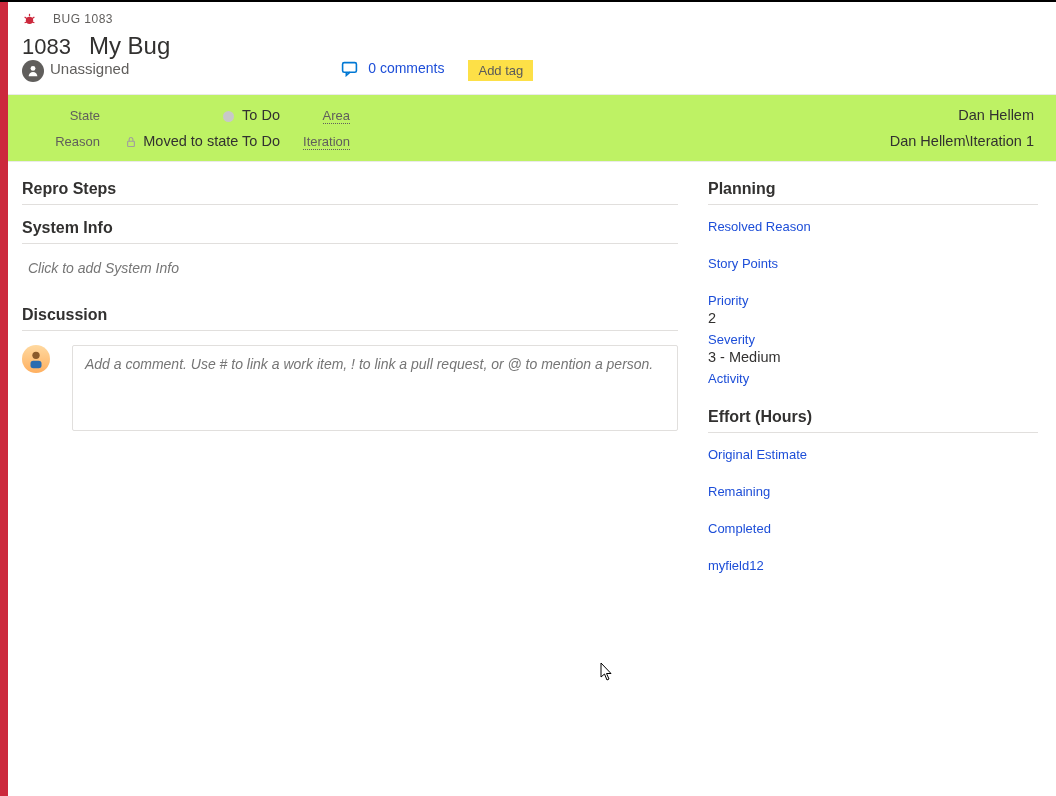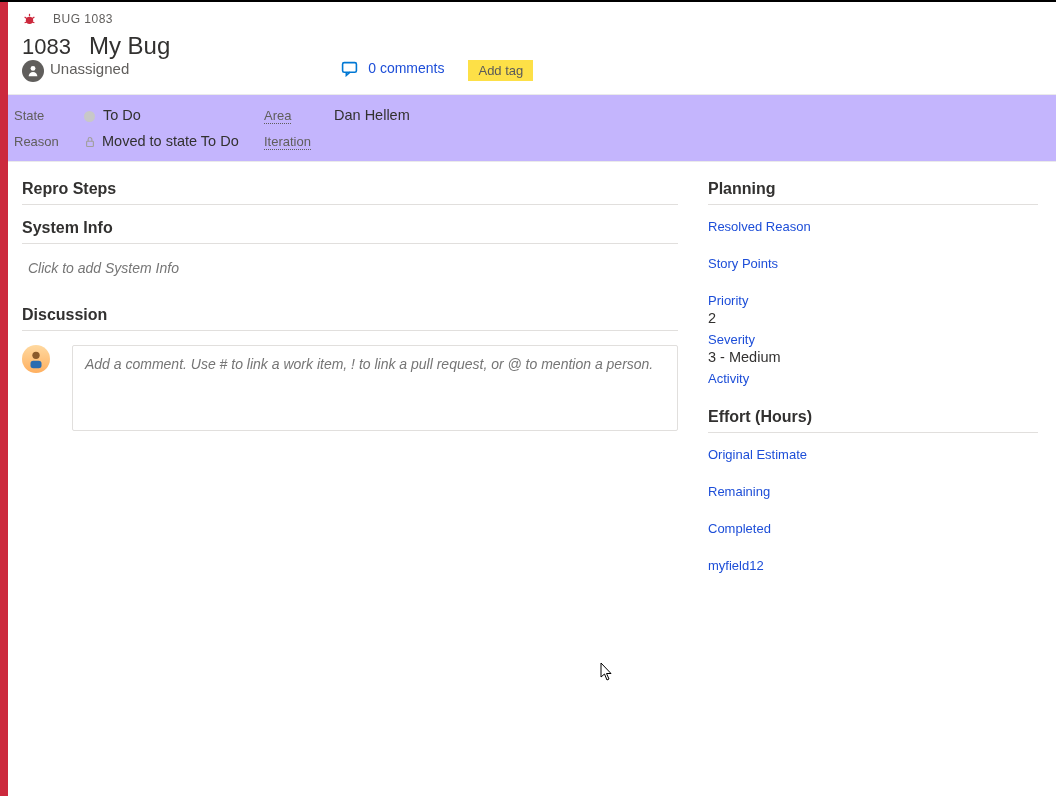--- a/index.html
+++ b/index.html
@@ -96,14 +96,15 @@
     cursor: pointer;
   }
   .classification {
-    background: #c4b5fd;
+    background: #bef264;
     border-top: 1px solid #eaeaea;
     border-bottom: 1px solid #eaeaea;
-    padding: 12px 22px 12px 14px;
+    padding: 12px 22px 12px 30px;
     display: grid;
     grid-template-columns: 70px 180px 70px auto;
     row-gap: 10px;
     align-items: center;
+    text-align: right;
   }
   .field-label {
     font-size: 13px;

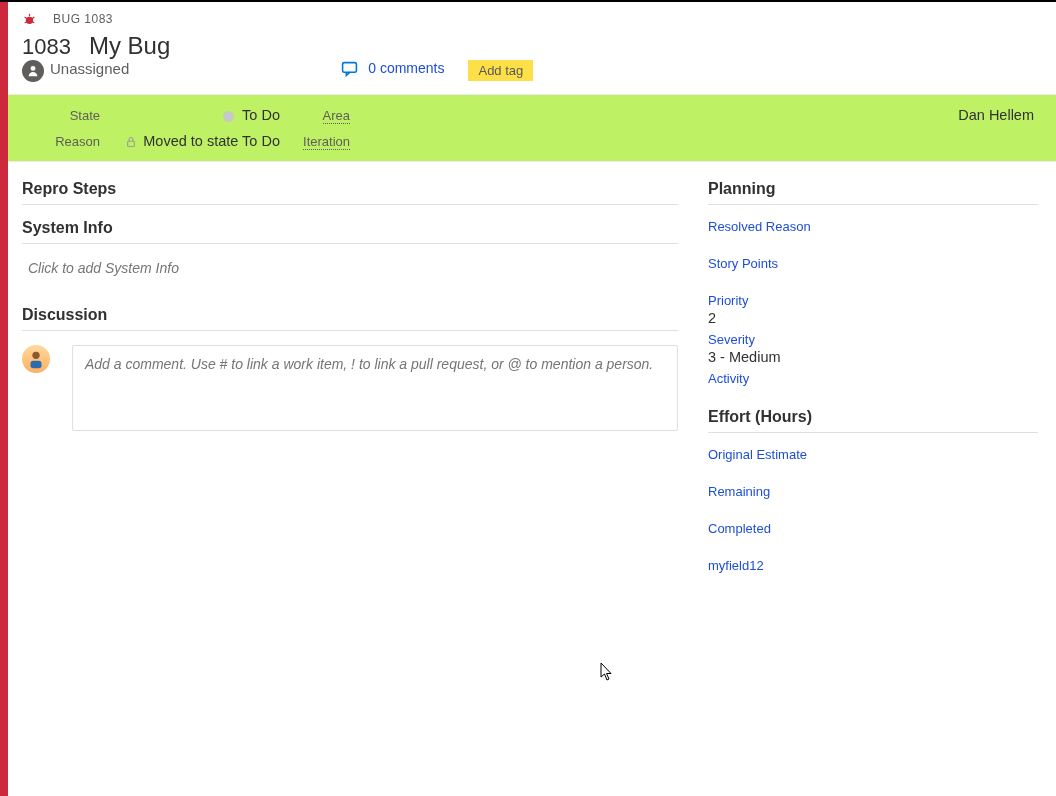--- a/index.html
+++ b/index.html
@@ -280,6 +280,7 @@
     </span><span>Moved to state To Do</span>
   </div>
   <div class="field-label underline"><span>Iteration</span></div>
+  <div class="field-value">Dan Hellem\Iteration 1</div>
 </div>
 
 <div class="body">

